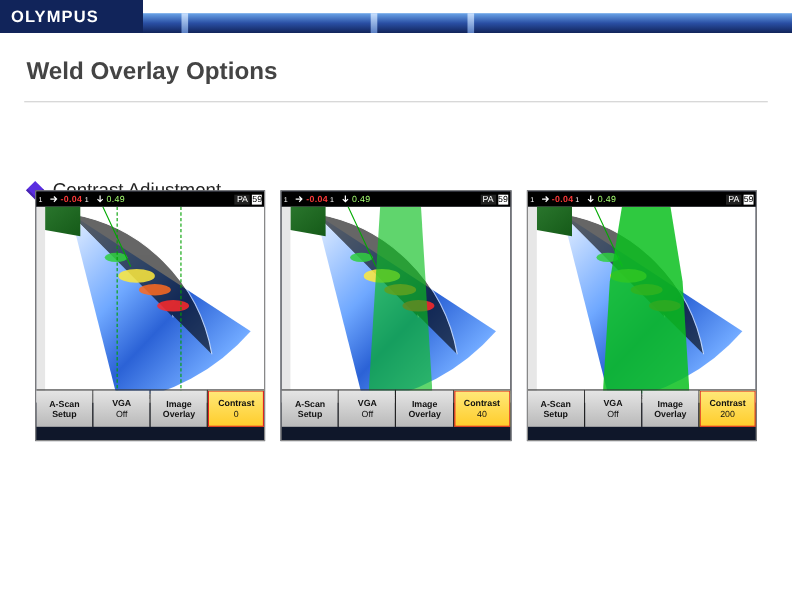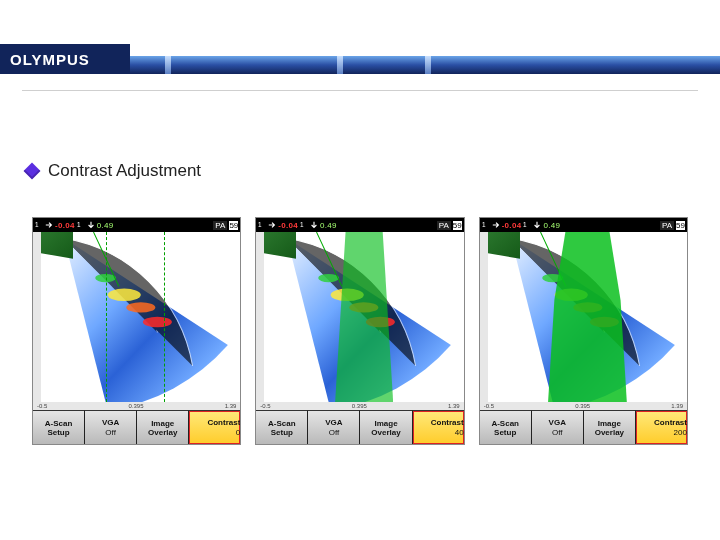--- a/index.html
+++ b/index.html
@@ -5,7 +5,7 @@
   * { box-sizing: border-box; margin: 0; padding: 0; }
   html, body { width: 720px; height: 540px; font-family: Arial, Helvetica, sans-serif; background: #fff; }
   
-  .brandbar { height: 30px; display: flex; align-items: stretch; margin-top: 44px; }
+  .brandbar { height: 30px; display: flex; align-items: stretch; }
   .brandbar .logo { width: 130px; background: #11245a; display: flex; align-items: center; padding-left: 10px; color: #fff; font-weight: bold; letter-spacing: 1px; font-size: 15px; }
   .brandbar .strip { flex: 1; display: flex; align-items: flex-end; background: #fff; }
   .brandbar .strip .band { height: 18px; flex: 1; background: linear-gradient(180deg, #6aa4e8 0%, #2a4fa4 50%, #11245a 100%); position: relative; }

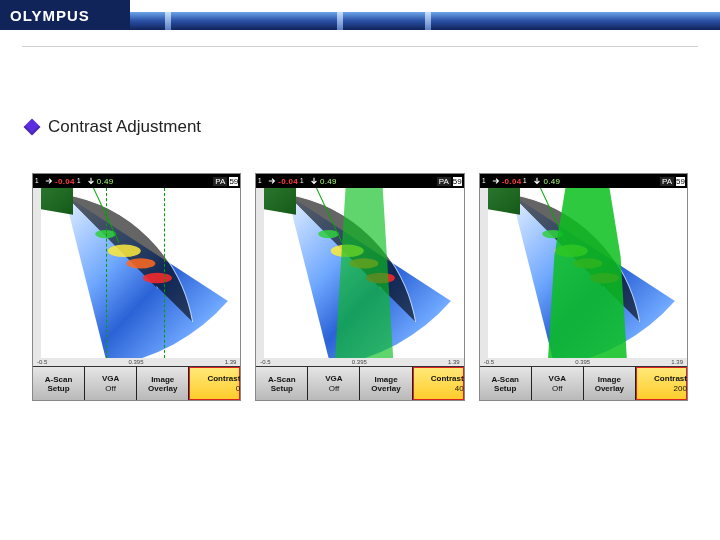--- a/index.html
+++ b/index.html
@@ -85,6 +85,7 @@
 </div>
 
 <div class="slide">
+  <div class="slide-title">Weld Overlay Options</div>
   <div class="rule"></div>
 
   <div class="bullets">

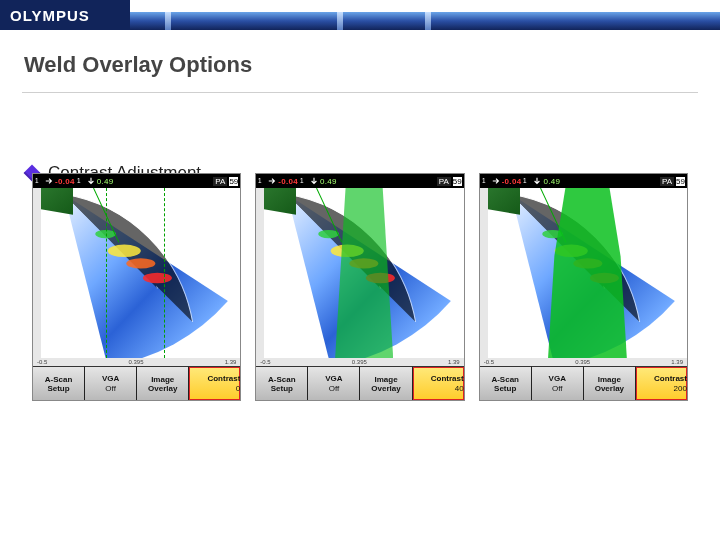--- a/index.html
+++ b/index.html
@@ -63,7 +63,7 @@
   .gate.g2 { left: 63%; }
 
   
-  .ctrl { position: absolute; left: 0; right: 0; bottom: 0; height: 34px; display: flex; }
+  .ctrl { position: absolute; left: 0; right: 0; bottom: 12px; height: 34px; display: flex; }
   .ctrl .cell { flex: 1; border-top: 1px solid #333; border-right: 1px solid #222; background: linear-gradient(180deg,#e5e5e5,#b9b9b9); display: flex; flex-direction: column; align-items: center; justify-content: center; font-size: 8px; color: #111; }
   .ctrl .cell:last-child { border-right: none; align-items: flex-end; }
   .ctrl .cell .lab { line-height: 9px; text-align: center; font-weight: bold; }

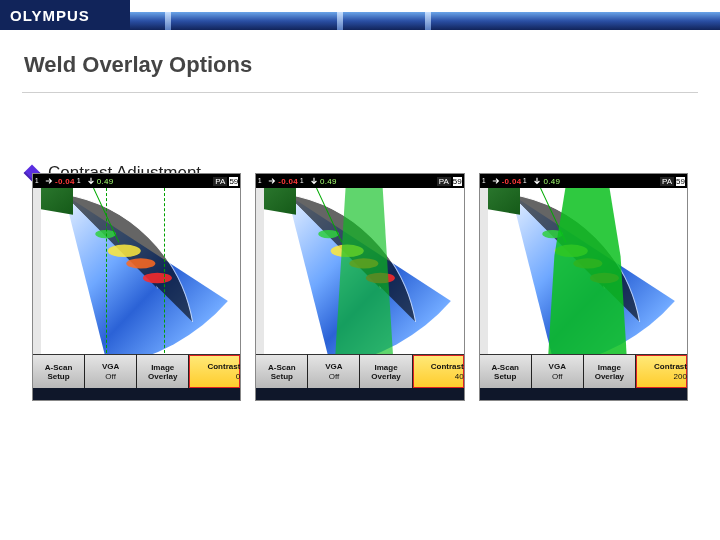--- a/index.html
+++ b/index.html
@@ -65,7 +65,7 @@
   
   .ctrl { position: absolute; left: 0; right: 0; bottom: 12px; height: 34px; display: flex; }
   .ctrl .cell { flex: 1; border-top: 1px solid #333; border-right: 1px solid #222; background: linear-gradient(180deg,#e5e5e5,#b9b9b9); display: flex; flex-direction: column; align-items: center; justify-content: center; font-size: 8px; color: #111; }
-  .ctrl .cell:last-child { border-right: none; align-items: flex-end; }
+  .ctrl .cell:last-child { border-right: none; }
   .ctrl .cell .lab { line-height: 9px; text-align: center; font-weight: bold; }
   .ctrl .cell .val { line-height: 10px; font-weight: normal; margin-top: 1px; }
   .ctrl .cell.hi { background: linear-gradient(180deg,#ffe97a,#ffcc2a); box-shadow: inset 0 0 0 1px #d22; }

